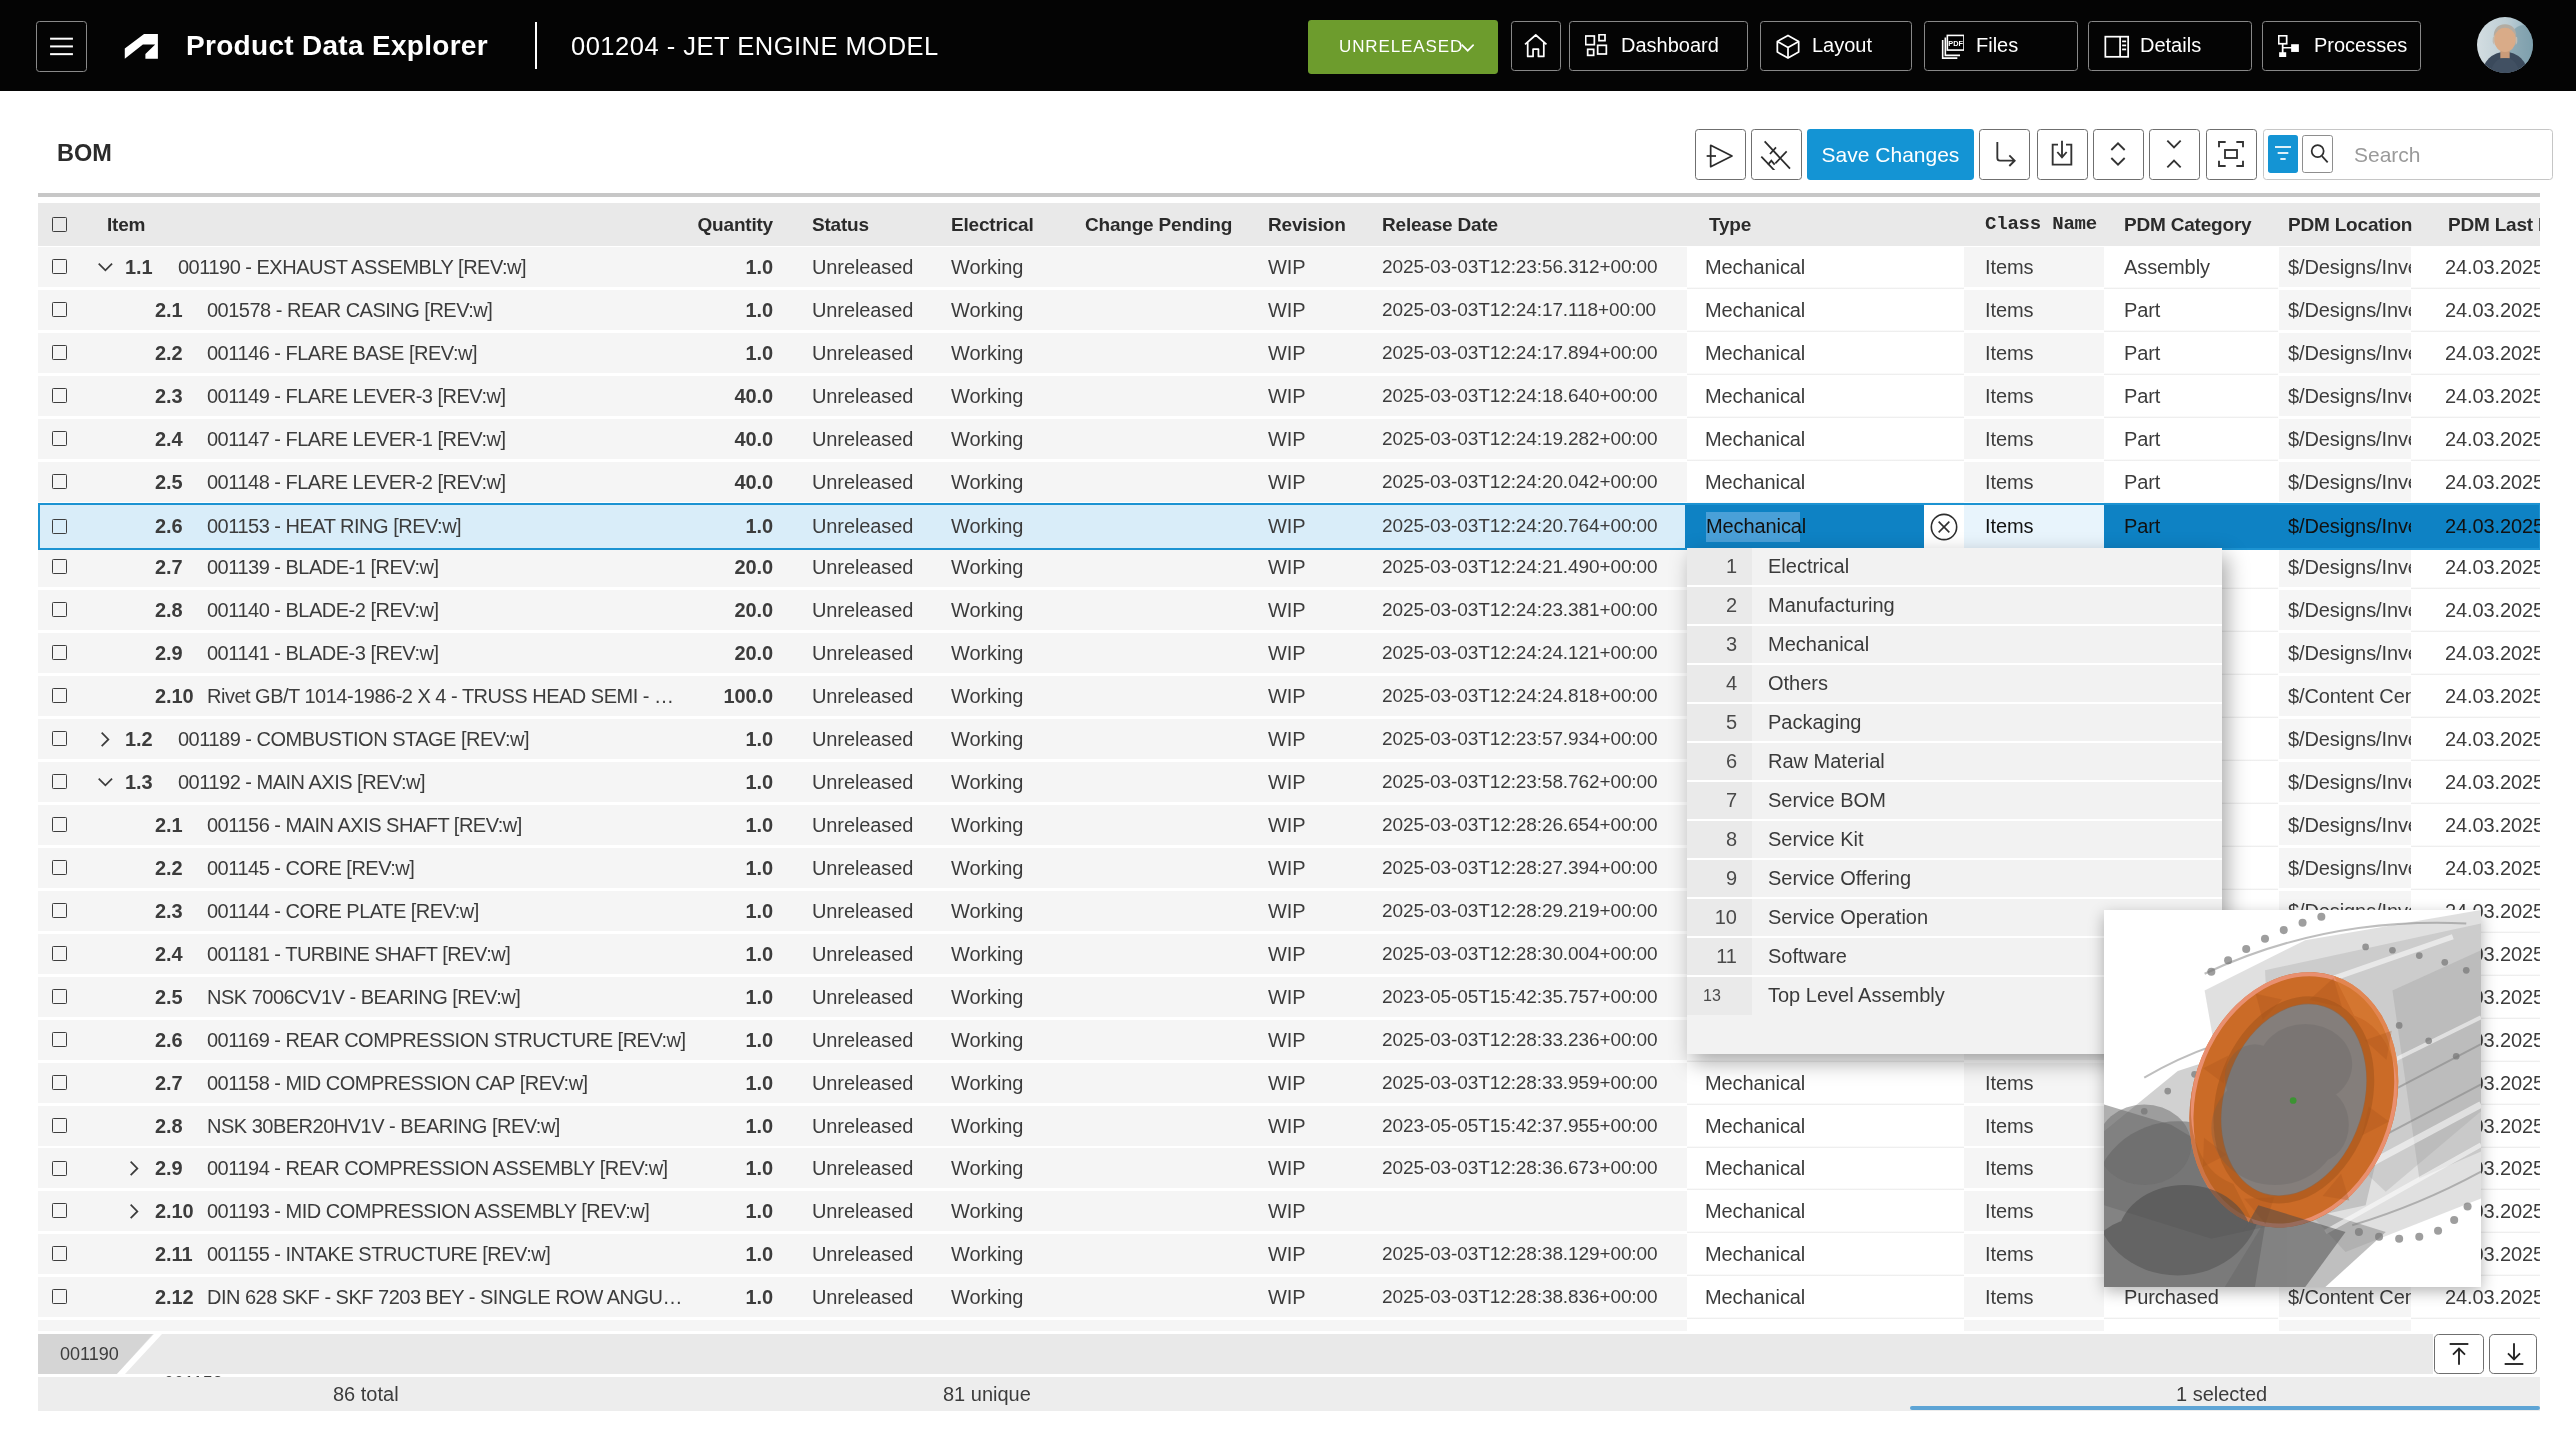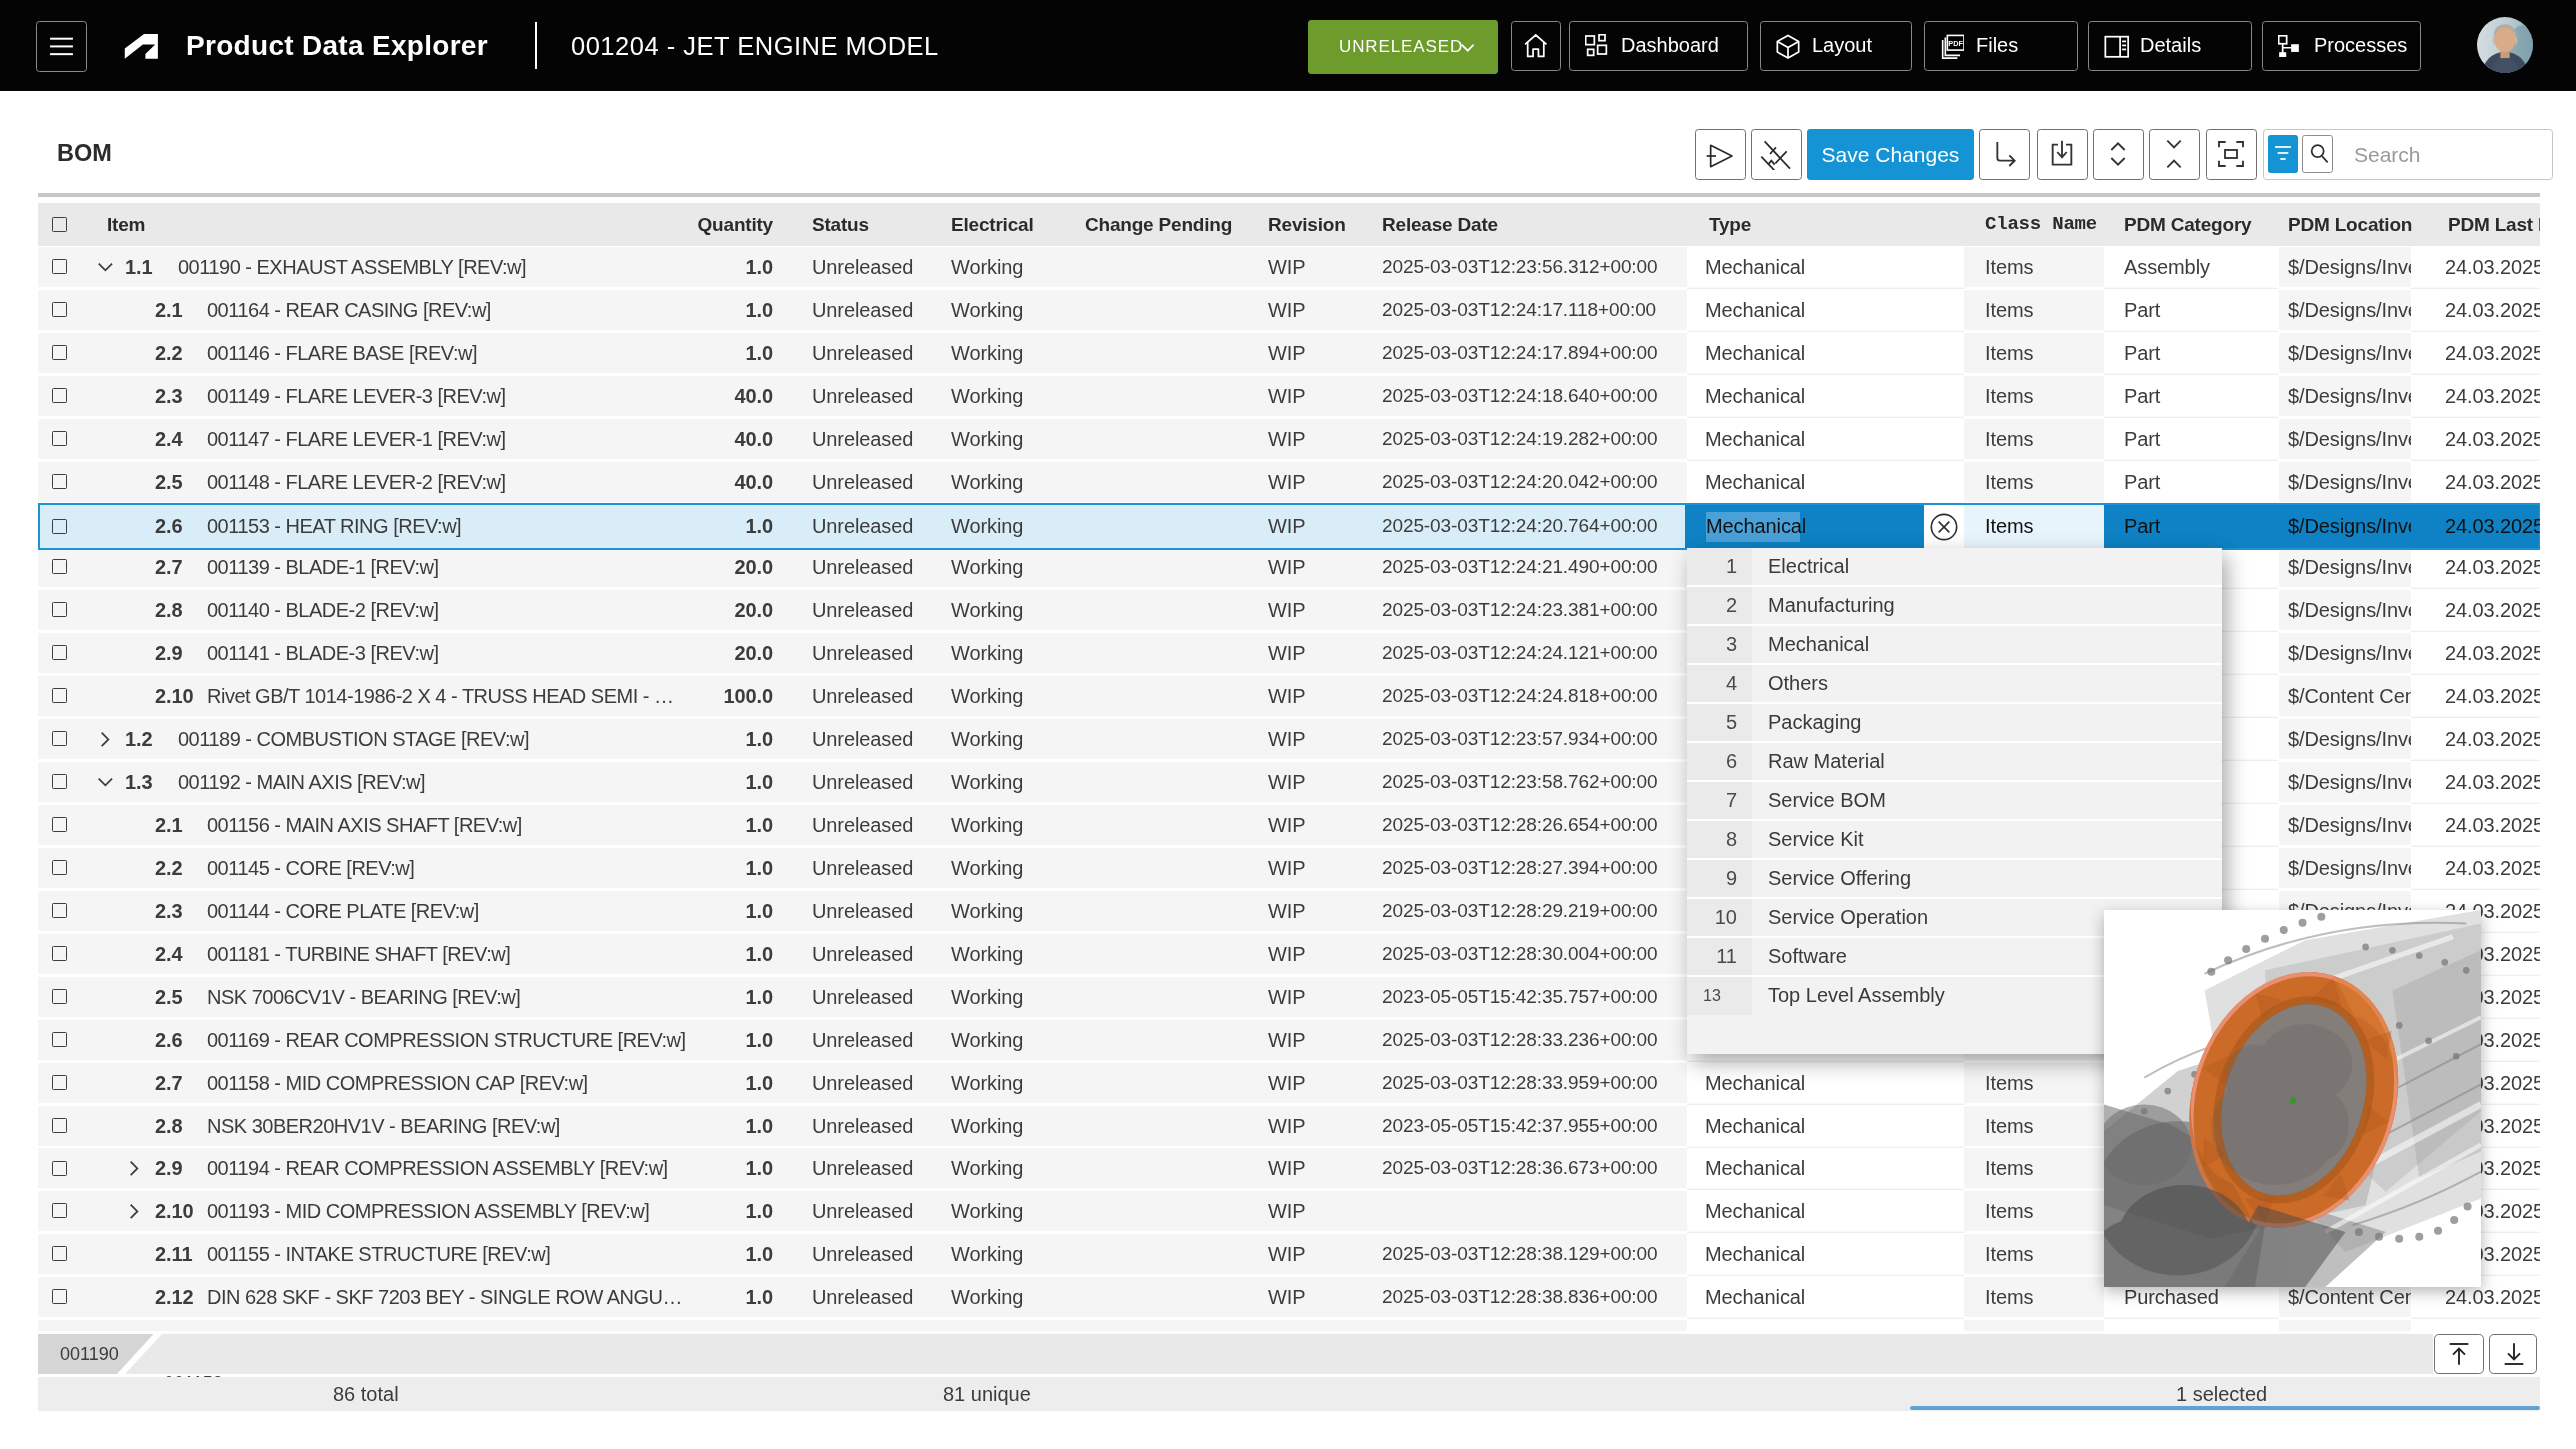--- a/index.html
+++ b/index.html
@@ -225,7 +225,7 @@
 <div style="position:absolute;left:2411px;top:290px;width:129px;height:43px;background:linear-gradient(#ffffff 40px,#e9e9e9 42px,#ffffff 42px);"></div>
 <div class="cb" style="left:52px;top:302px;"></div>
 <div class="cell" style="left:155px;top:290px;font-weight:bold;">2.1</div>
-<div class="cell" style="left:207px;top:290px;width:531px;overflow:hidden;letter-spacing:-0.5px;">001164 - REAR CASING [REV:w]</div>
+<div class="cell" style="left:207px;top:290px;width:531px;overflow:hidden;letter-spacing:-0.5px;">001578 - REAR CASING [REV:w]</div>
 <div class="cell" style="left:639px;top:290px;width:134px;text-align:right;font-weight:bold;">1.0</div>
 <div class="cell" style="left:812px;top:290px;">Unreleased</div>
 <div class="cell" style="left:951px;top:290px;">Working</div>

